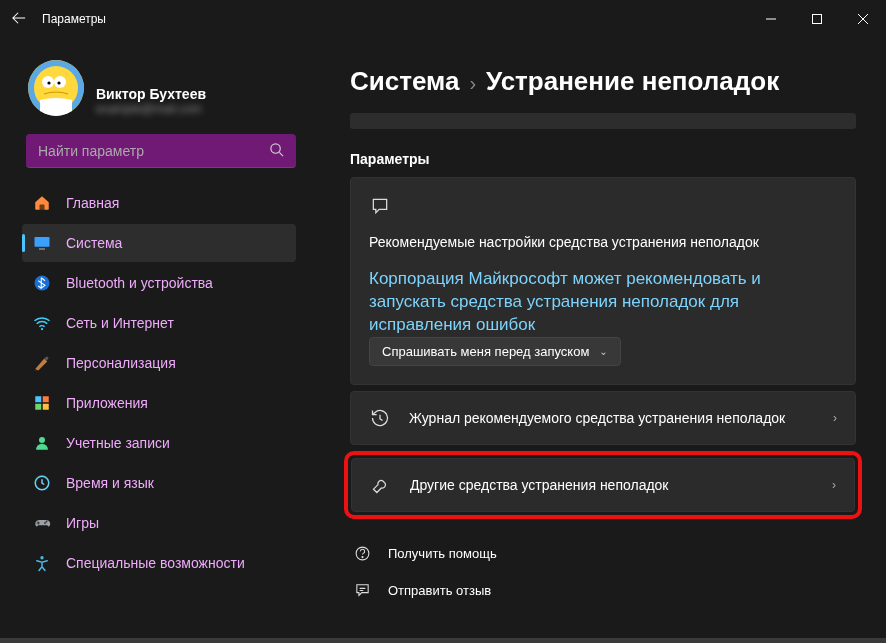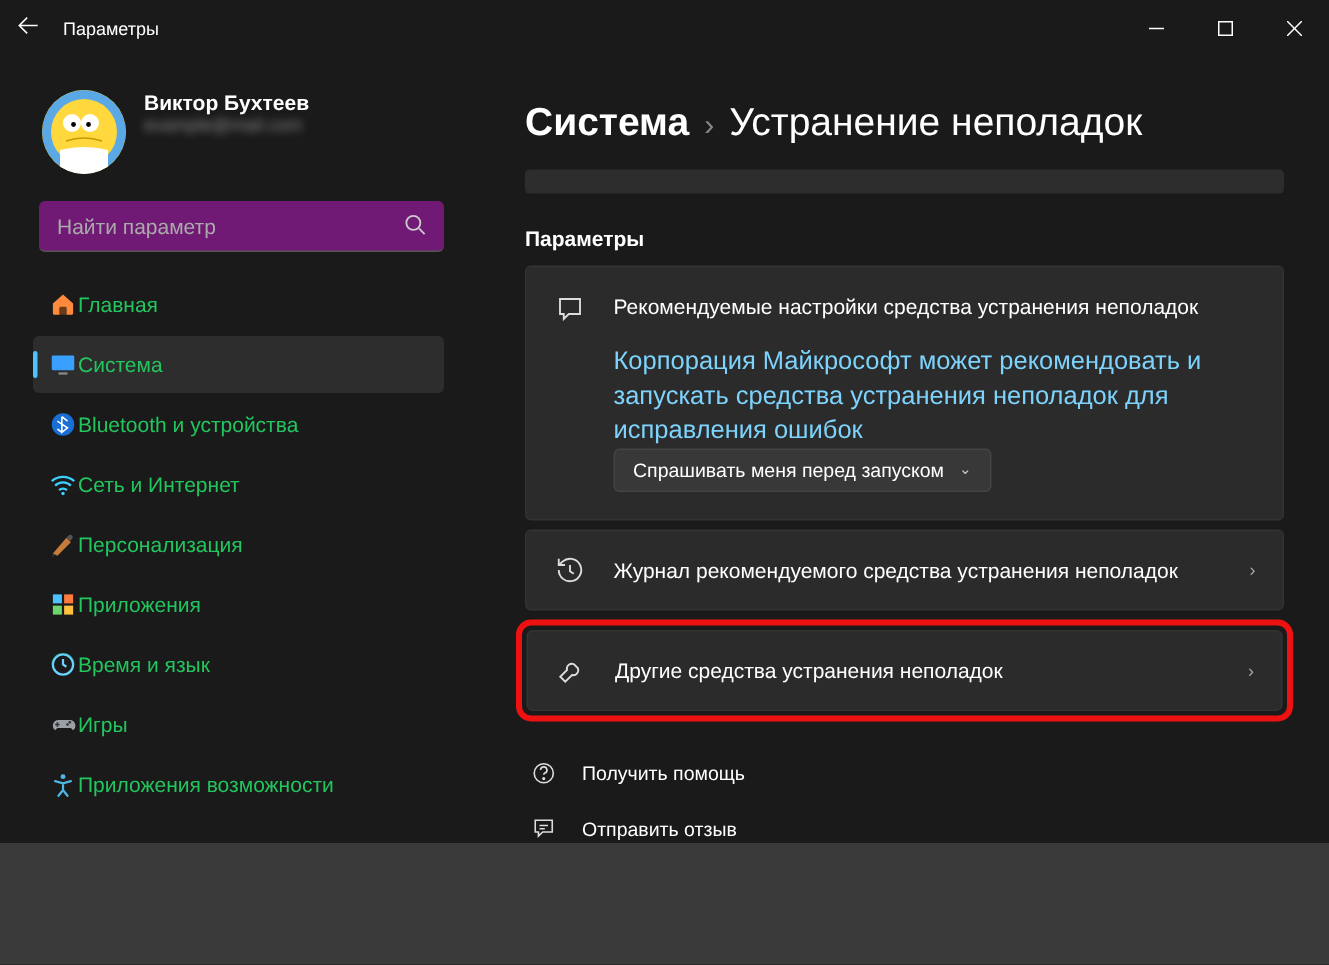--- a/index.html
+++ b/index.html
@@ -6,7 +6,7 @@
 body { background: #3a3a3a; width: 886px; height: 643px; overflow: hidden; }
 
 .window {
-  width: 886px; height: 562px; background: #1a1a1a;
+  width: 886px; height: 638px; background: #1a1a1a;
   display: flex; flex-direction: column;
 }
 

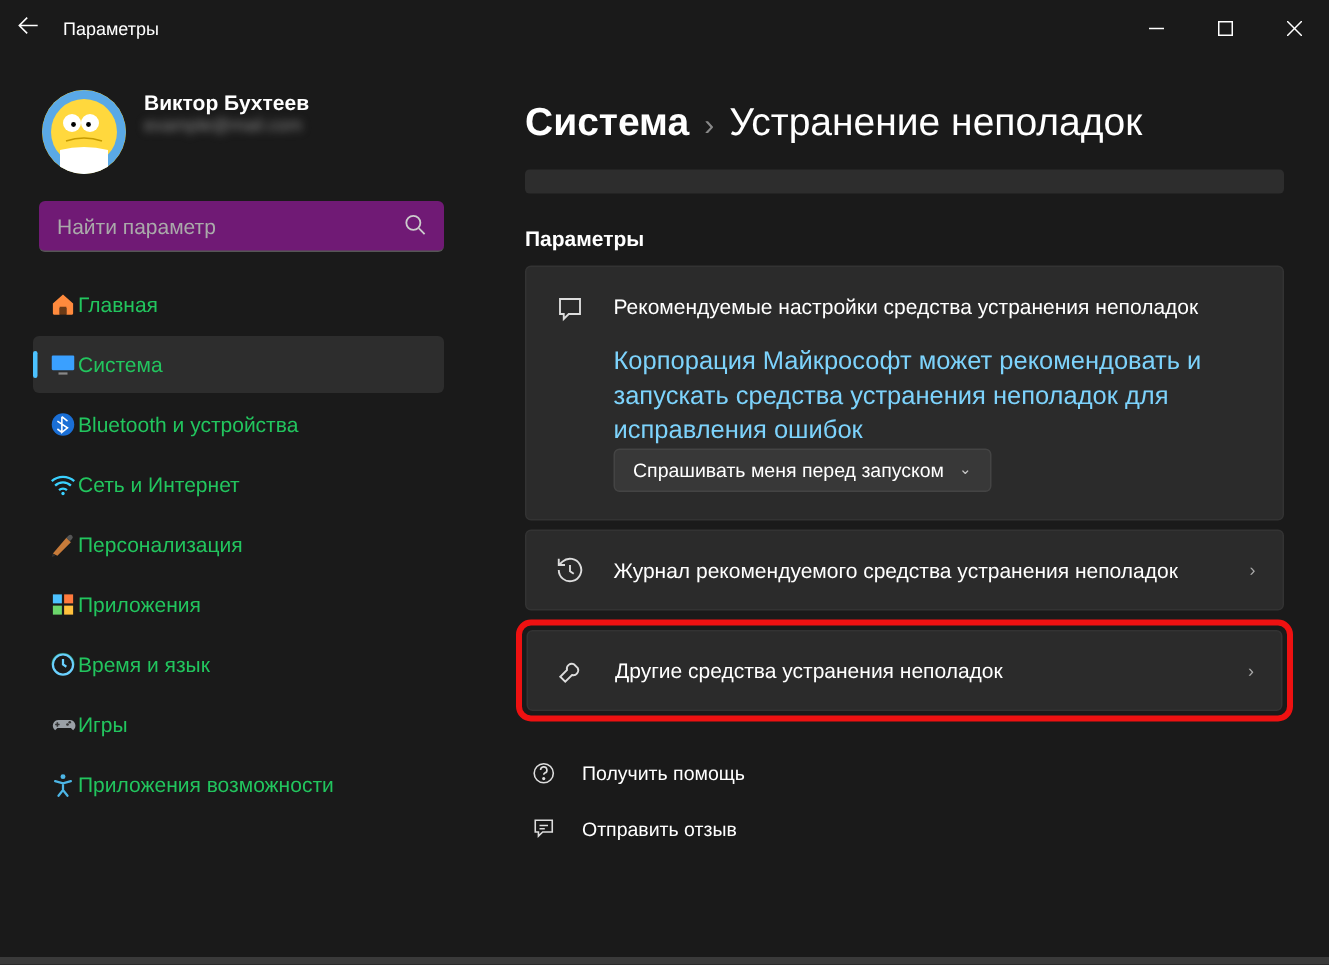--- a/index.html
+++ b/index.html
@@ -28,7 +28,7 @@
   width: 310px; padding: 12px 10px 0 22px;
   display: flex; flex-direction: column; overflow: hidden;
 }
-.profile { display: flex; align-items: flex-start; gap: 12px; padding: 10px 6px 18px 6px; }
+.profile { display: flex; align-items: flex-end; gap: 12px; padding: 10px 6px 18px 6px; }
 .avatar {
   width: 56px; height: 56px; border-radius: 50%; overflow: hidden;
   display: flex; align-items: center; justify-content: center;

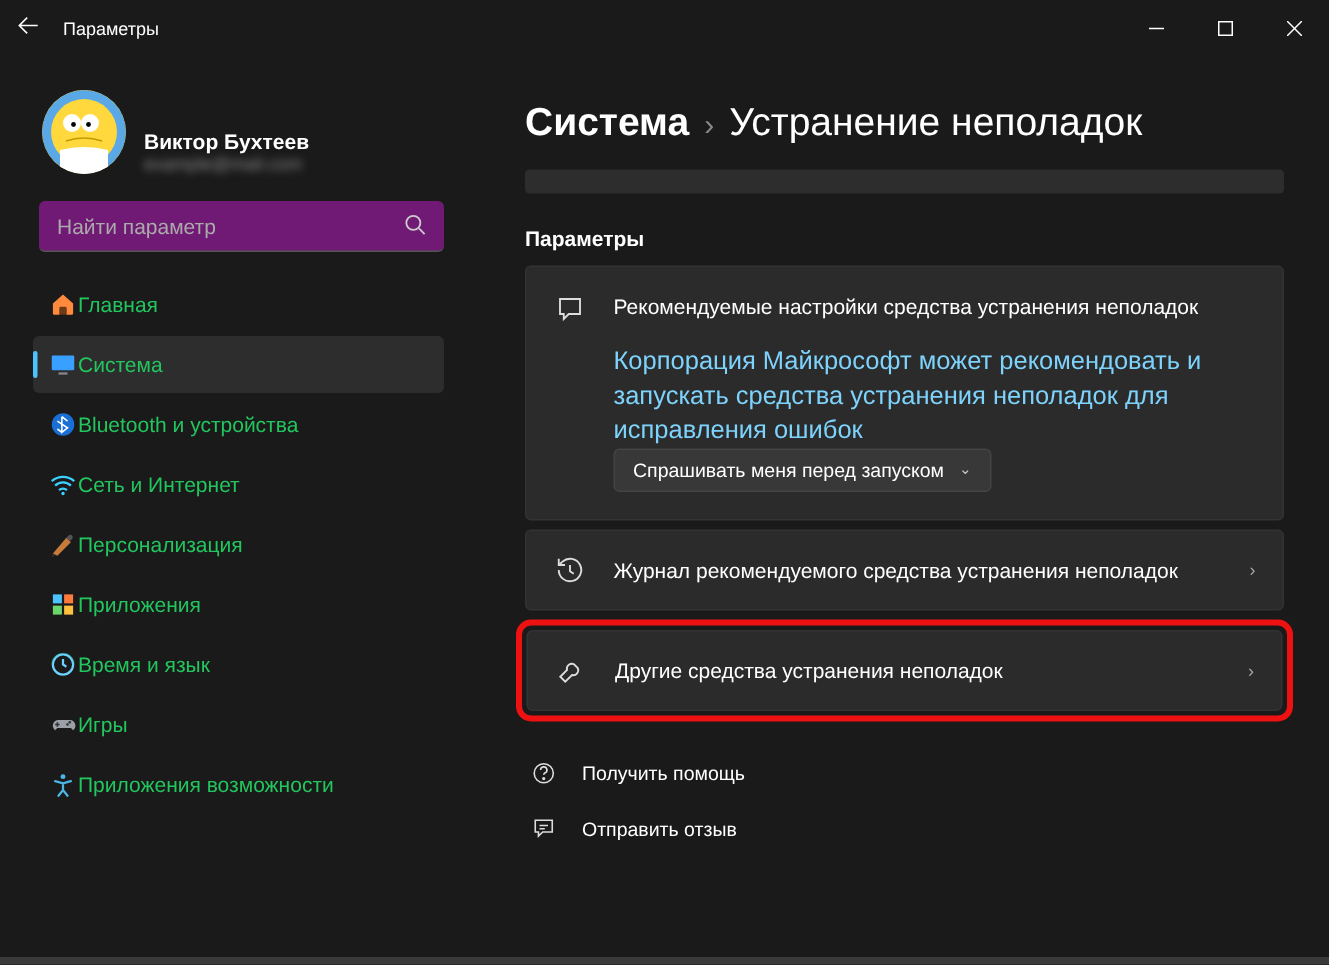--- a/index.html
+++ b/index.html
@@ -73,7 +73,7 @@
 .crumb { display: flex; align-items: baseline; gap: 10px; margin-bottom: 4px; }
 .crumb .c1 { font-size: 26px; font-weight: 600; color: #fff; }
 .crumb .sep { font-size: 20px; color: #888; }
-.crumb .c2 { font-size: 26px; font-weight: 400; color: #fff; }
+.crumb .c2 { font-size: 26px; font-weight: 700; color: #fff; }
 .bar-ph { height: 16px; background: #2d2d2d; border-radius: 3px; margin: 16px 0 22px 0; }
 
 .section-label { font-size: 14px; font-weight: 600; margin-bottom: 10px; }

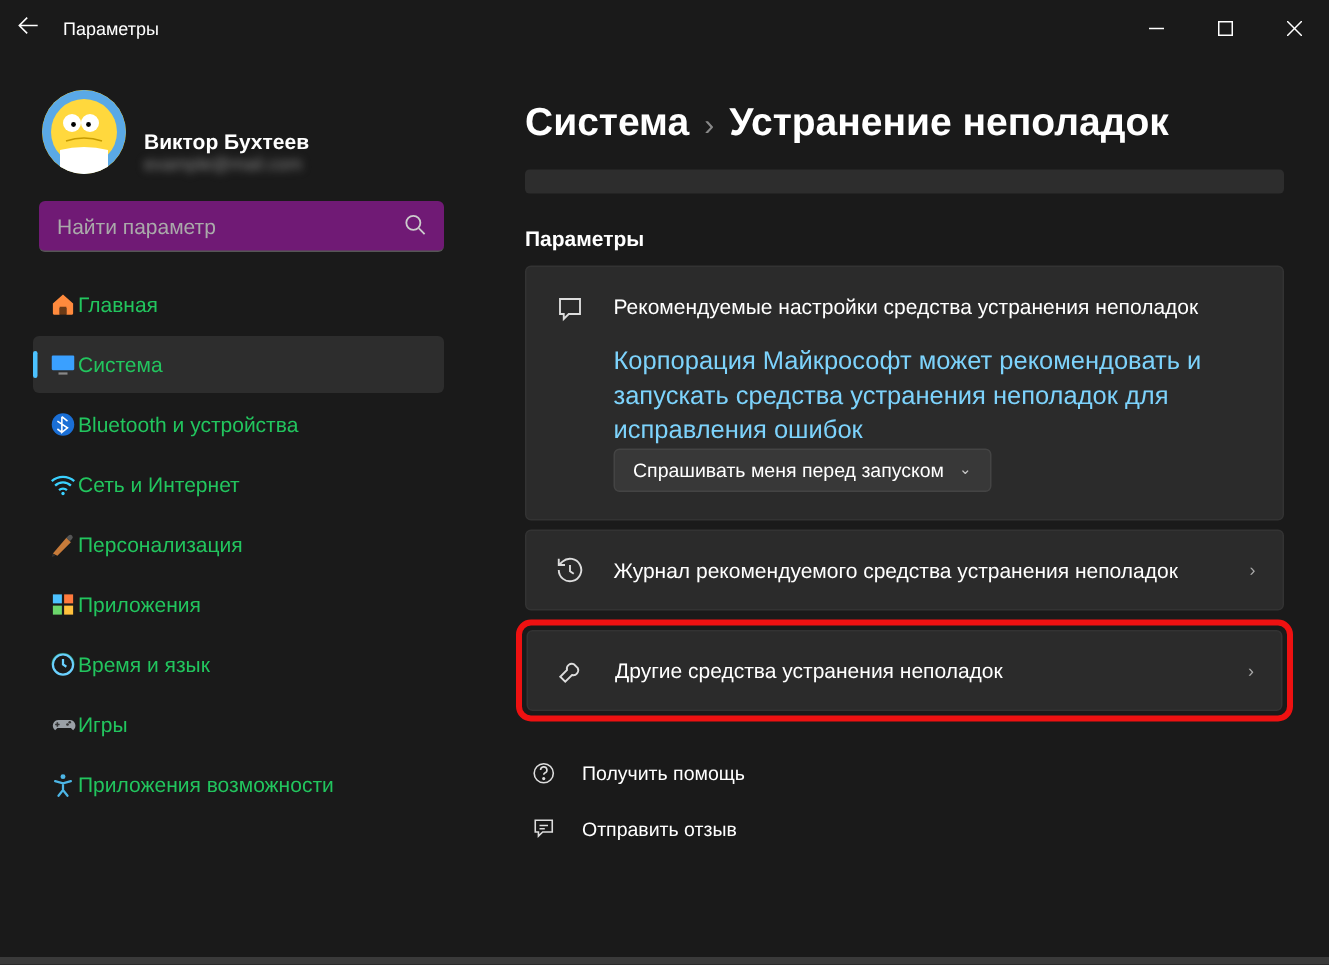--- a/index.html
+++ b/index.html
@@ -54,9 +54,9 @@
 
 .nav { flex: 1; overflow-y: auto; padding-right: 4px; }
 .nav-item {
-  display: flex; align-items: center; 
+  display: flex; align-items: center; gap: 14px;
   height: 38px; padding: 0 10px; border-radius: 4px;
-  color: #22c55e; font-size: 14px; cursor: pointer; margin-bottom: 2px;
+  color: #f0abfc; font-size: 14px; cursor: pointer; margin-bottom: 2px;
   position: relative;
   text-align: center;
 }

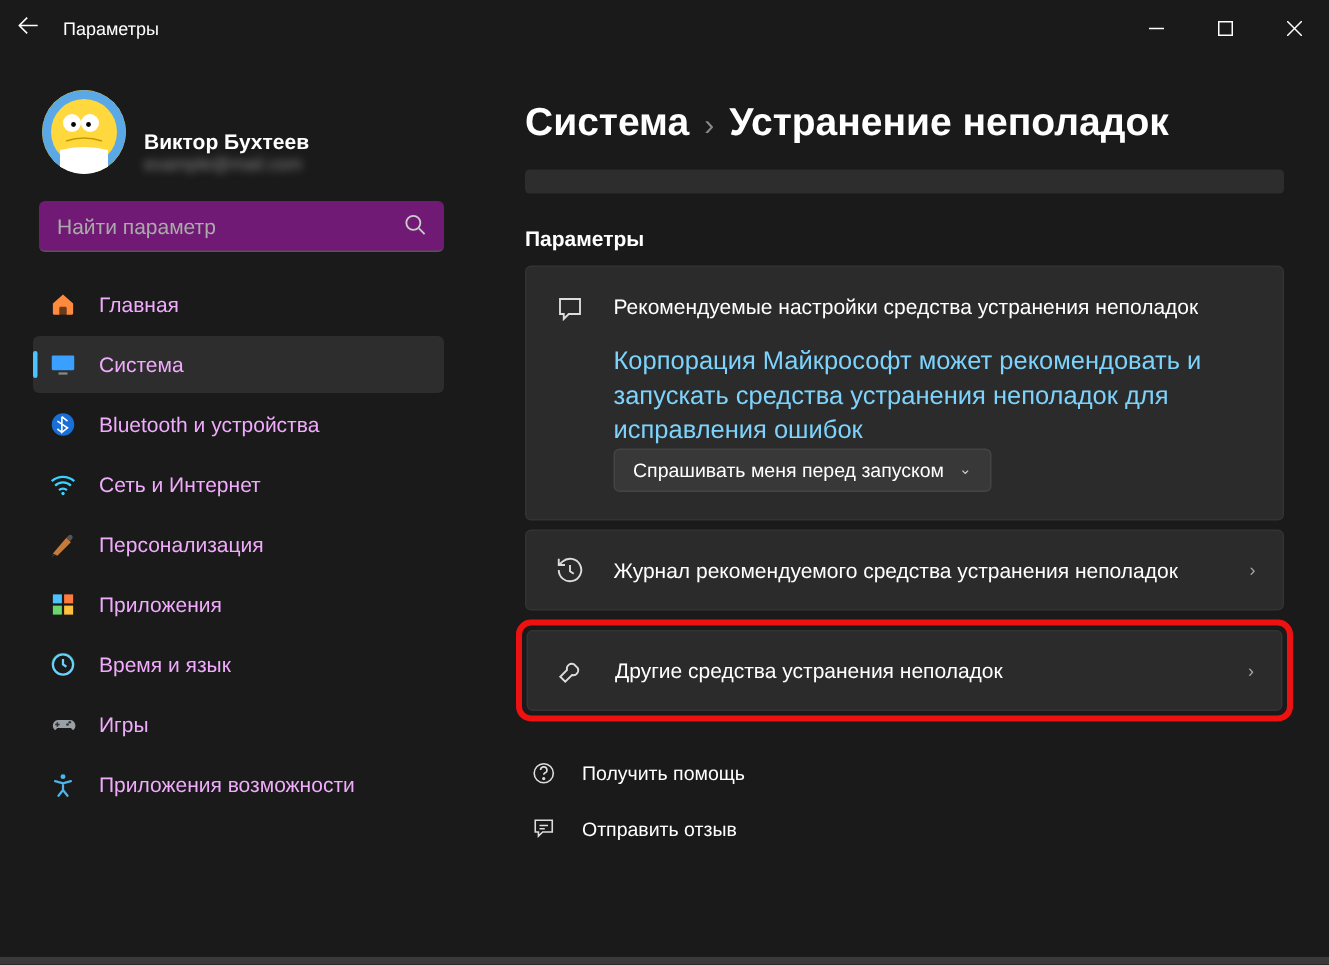--- a/index.html
+++ b/index.html
@@ -83,7 +83,7 @@
   padding: 16px 18px; display: flex; align-items: center; gap: 18px;
   margin-bottom: 6px; cursor: pointer;
 }
-.card.first { align-items: flex-start; padding: 18px; }
+.card.first { align-items: flex-start; padding: 18px; flex-direction: column; }
 .card-icon { width: 22px; flex-shrink: 0; color: #ddd; display: flex; justify-content: center; }
 .card-body { flex: 1; }
 .card-title { font-size: 14px; color: #fff; }

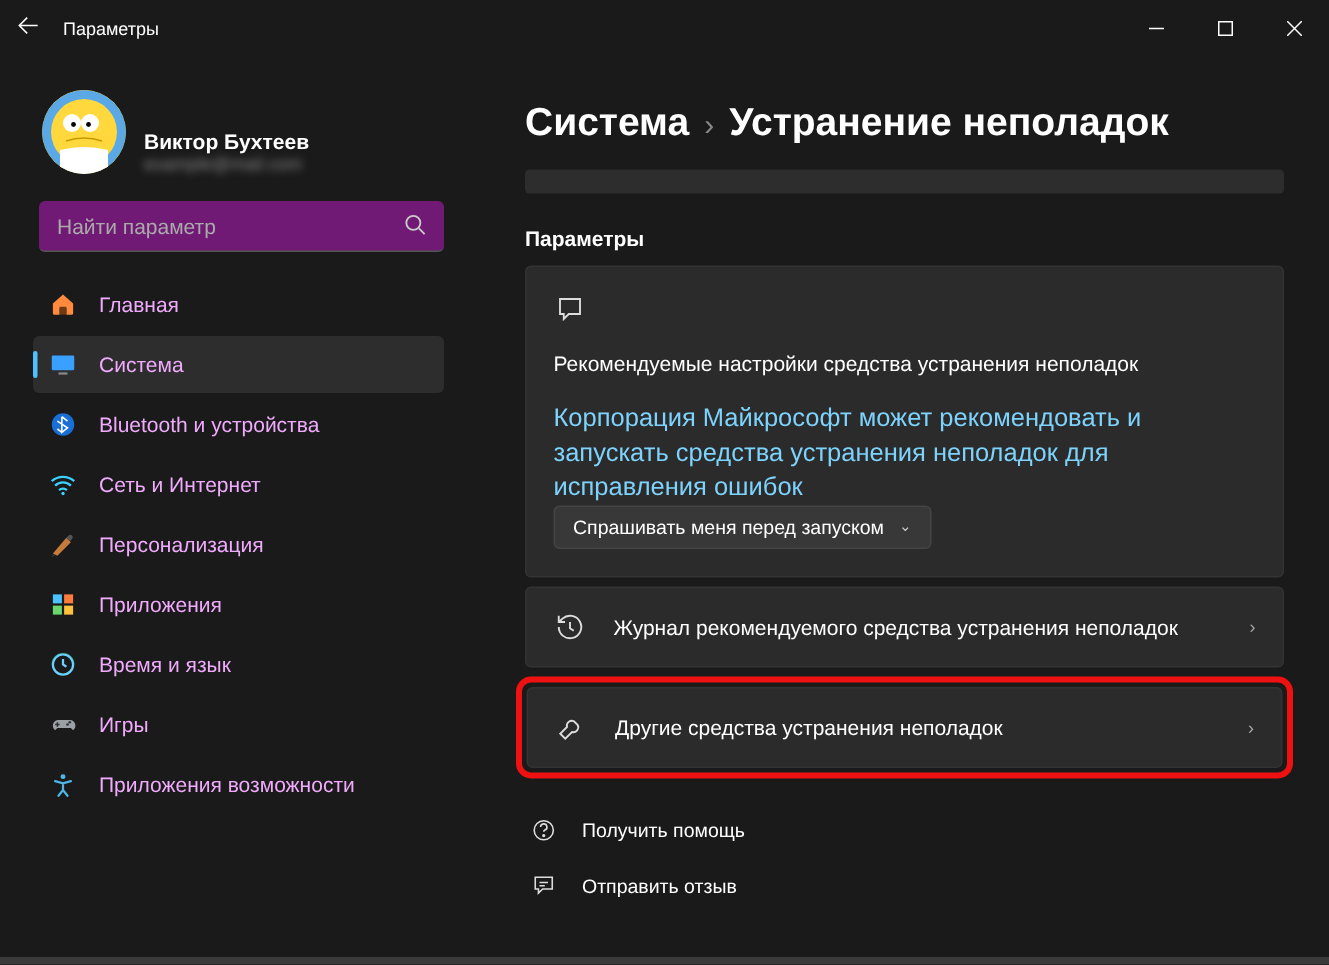--- a/index.html
+++ b/index.html
@@ -241,6 +241,15 @@
           <div class="nav-item">
             <span class="nav-icon">
               <svg width="18" height="18" viewBox="0 0 24 24">
+                <circle cx="12" cy="8" r="4" fill="#4ddb8f"></circle>
+                <path d="M4 21a8 8 0 0 1 16 0z" fill="#4ddb8f"></path>
+              </svg>
+            </span>
+            <span>Учетные записи</span>
+          </div>
+          <div class="nav-item">
+            <span class="nav-icon">
+              <svg width="18" height="18" viewBox="0 0 24 24">
                 <circle cx="12" cy="12" r="9" fill="none" stroke="#6bd1ff" stroke-width="2"></circle>
                 <path d="M12 7v5l3 2" stroke="#6bd1ff" stroke-width="2" fill="none"></path>
                 <path d="M2 12a10 10 0 0 1 20 0" stroke="#2a7" stroke-width="1" fill="none" opacity=".4"></path>

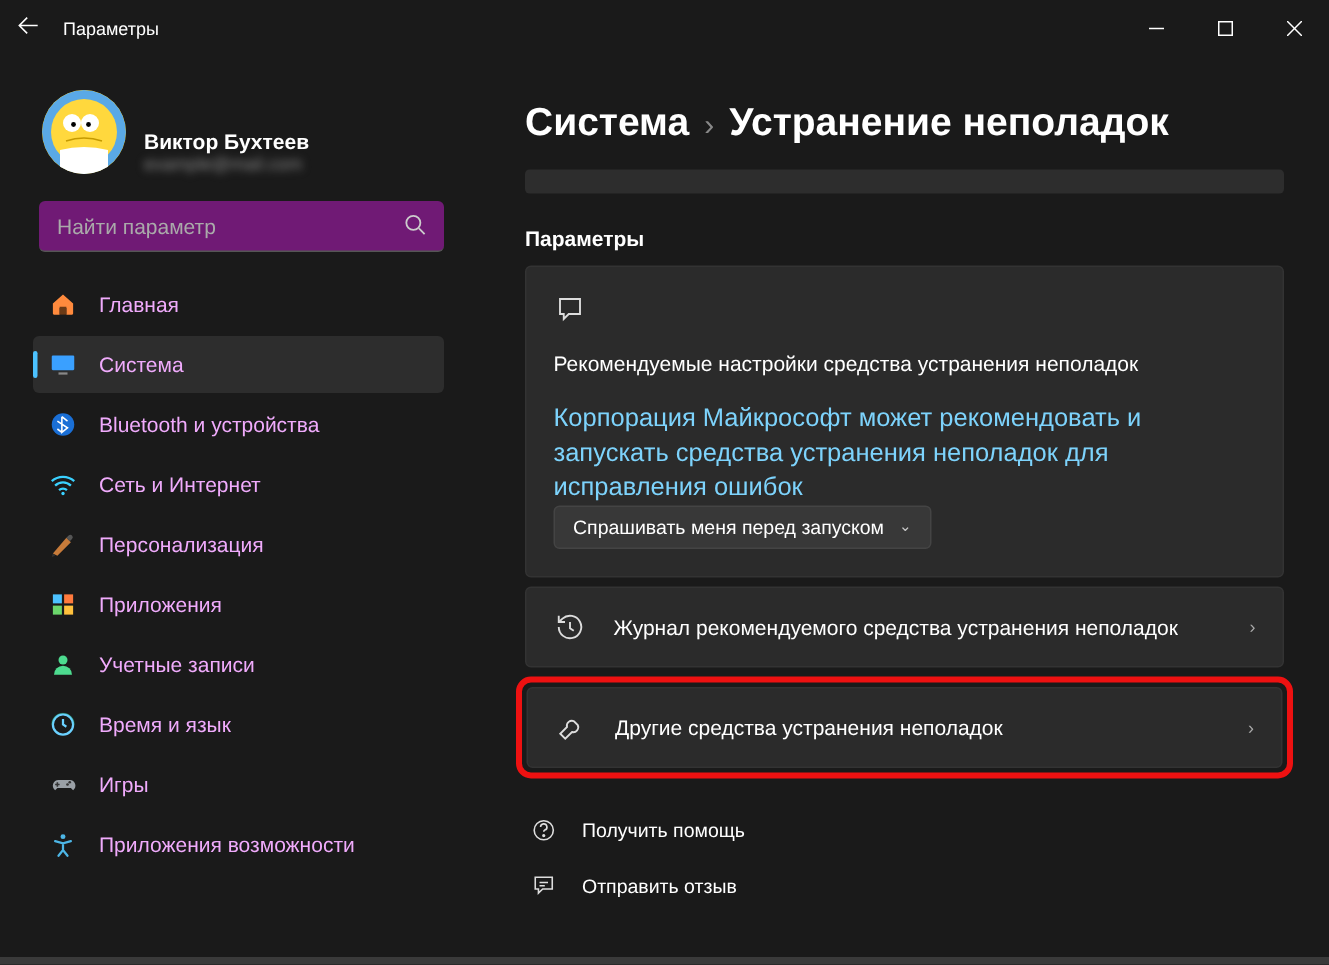--- a/index.html
+++ b/index.html
@@ -275,7 +275,7 @@
                 <path d="M5 9l7 2 7-2M12 11v6m-4 5 4-5 4 5" stroke="#4db6e6" stroke-width="2" fill="none" stroke-linecap="round"></path>
               </svg>
             </span>
-            <span>Приложения возможности</span>
+            <span>Специальные возможности</span>
           </div>
         </div>
 

